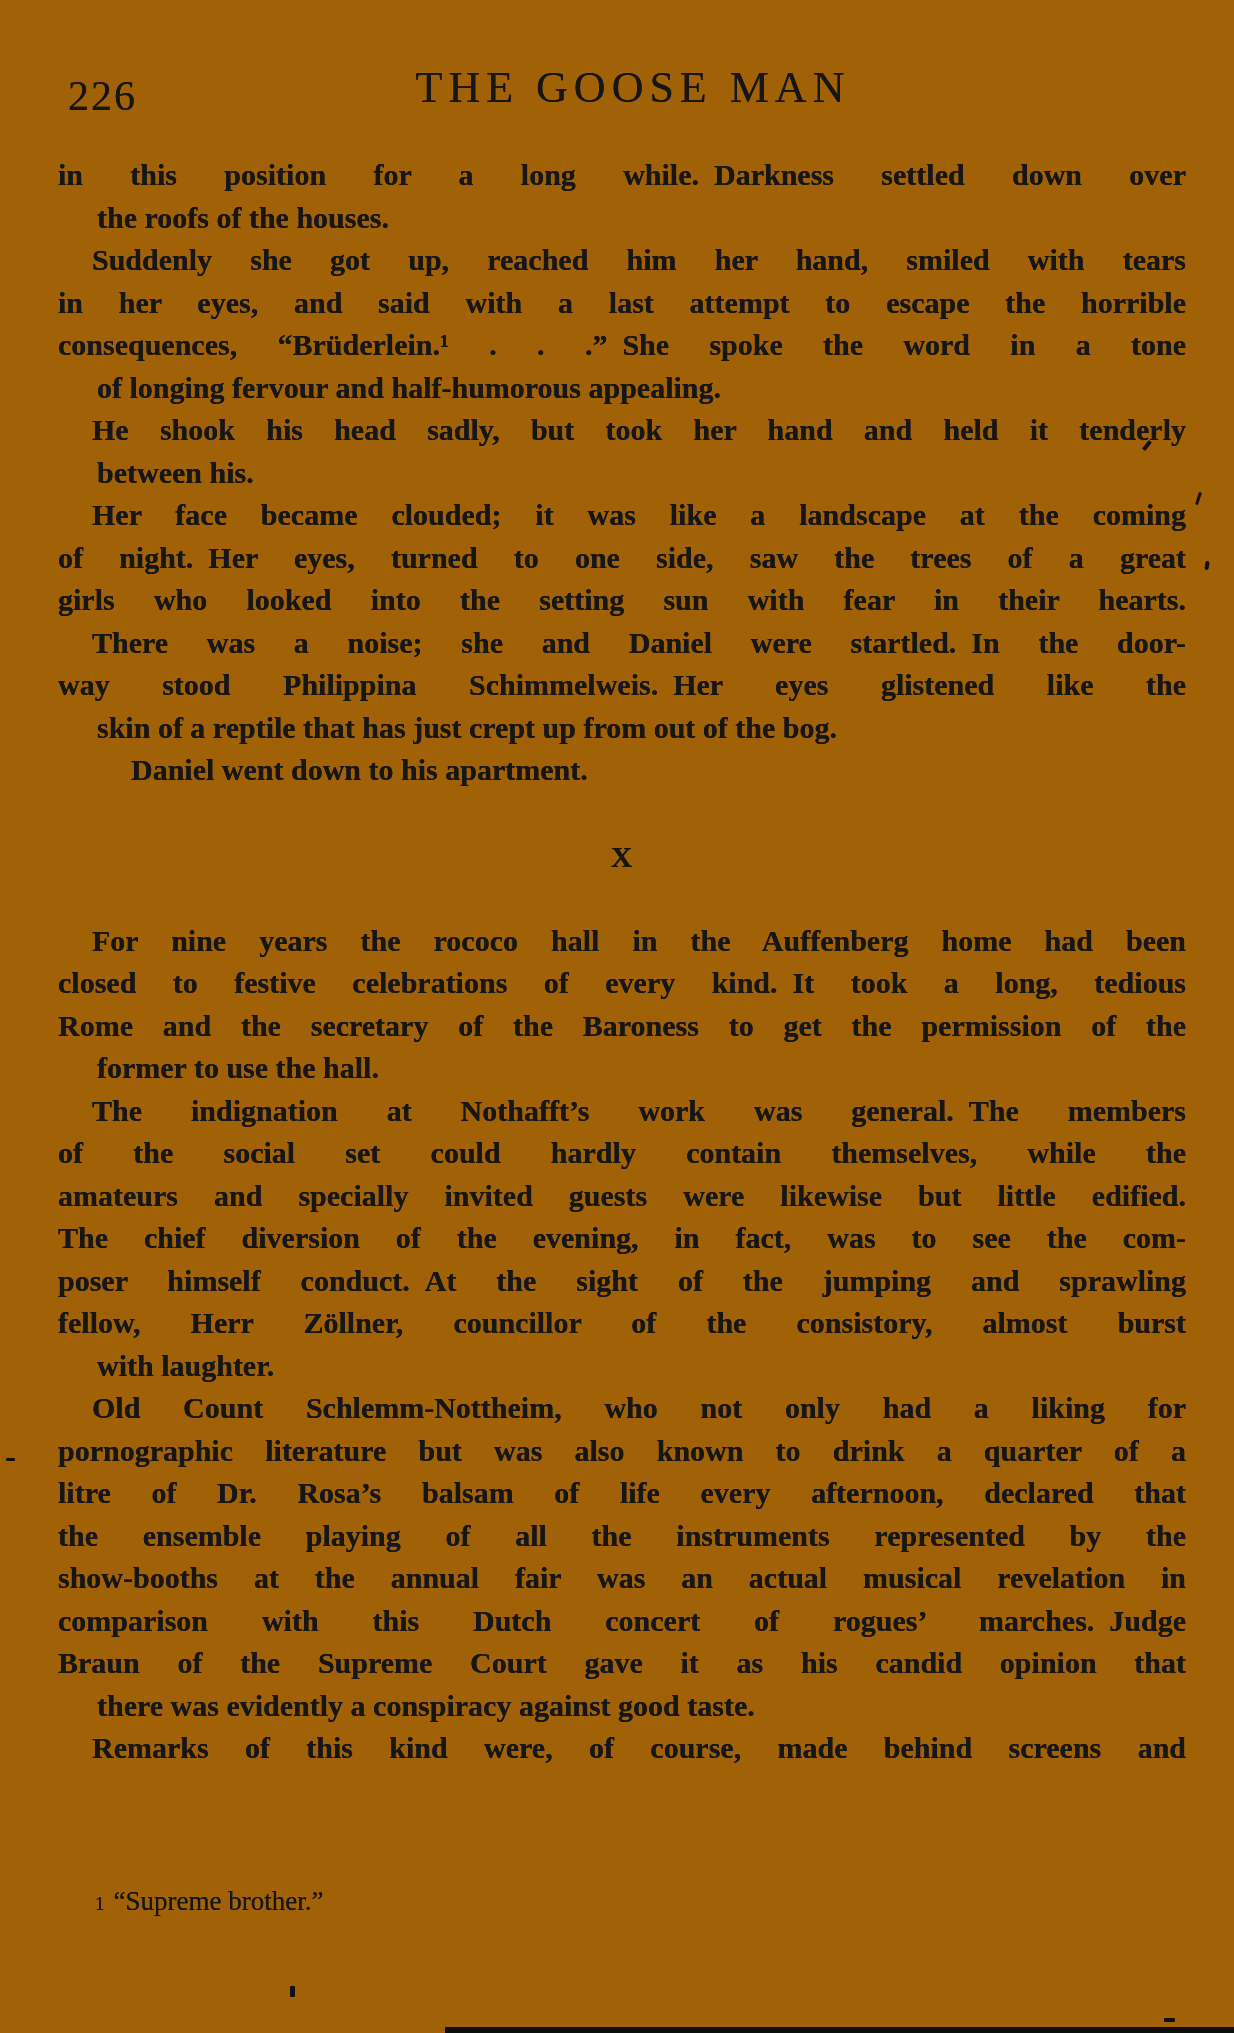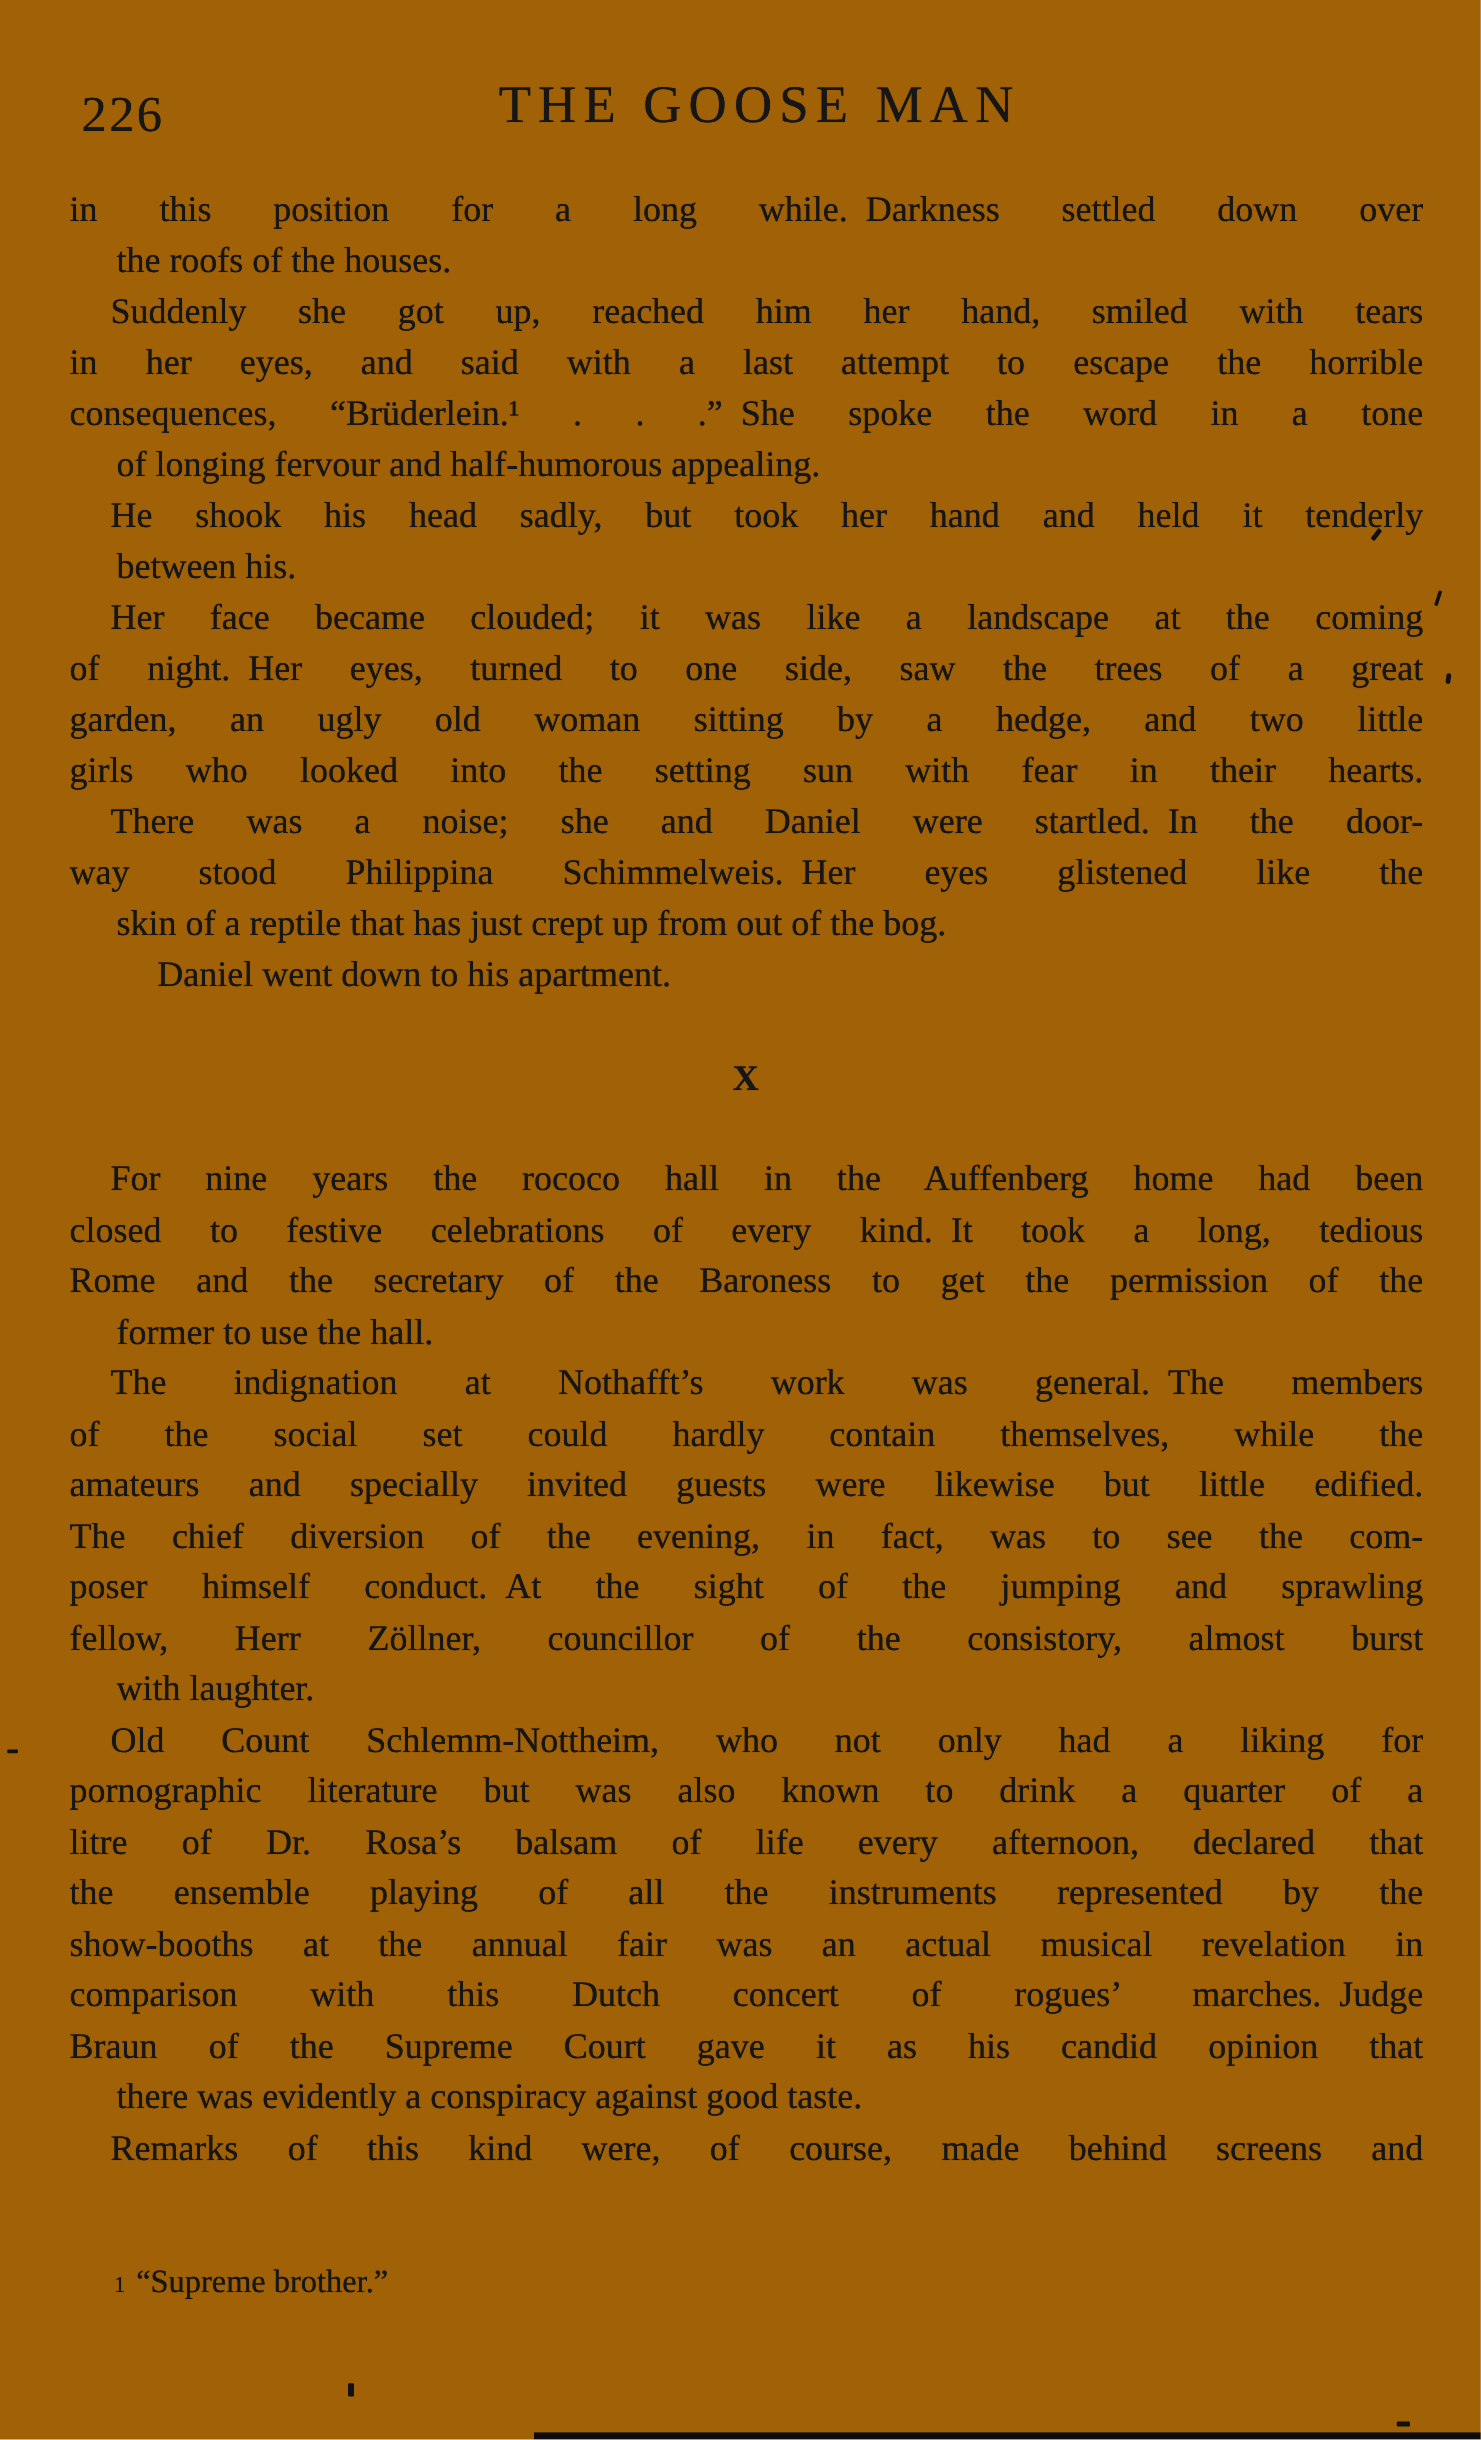--- a/index.html
+++ b/index.html
@@ -27,7 +27,7 @@
     font-size:30px;line-height:42.5px;
   }
   .para{margin:0;}
-  .ln{height:42.5px;overflow:hidden;}
+  .ln{height:42.5px;overflow:hidden;font-weight:bold;}
   .j{text-align:justify;text-align-last:justify;}
   .f{text-align:left;margin-left:39px;}
   .i{text-indent:34px;}

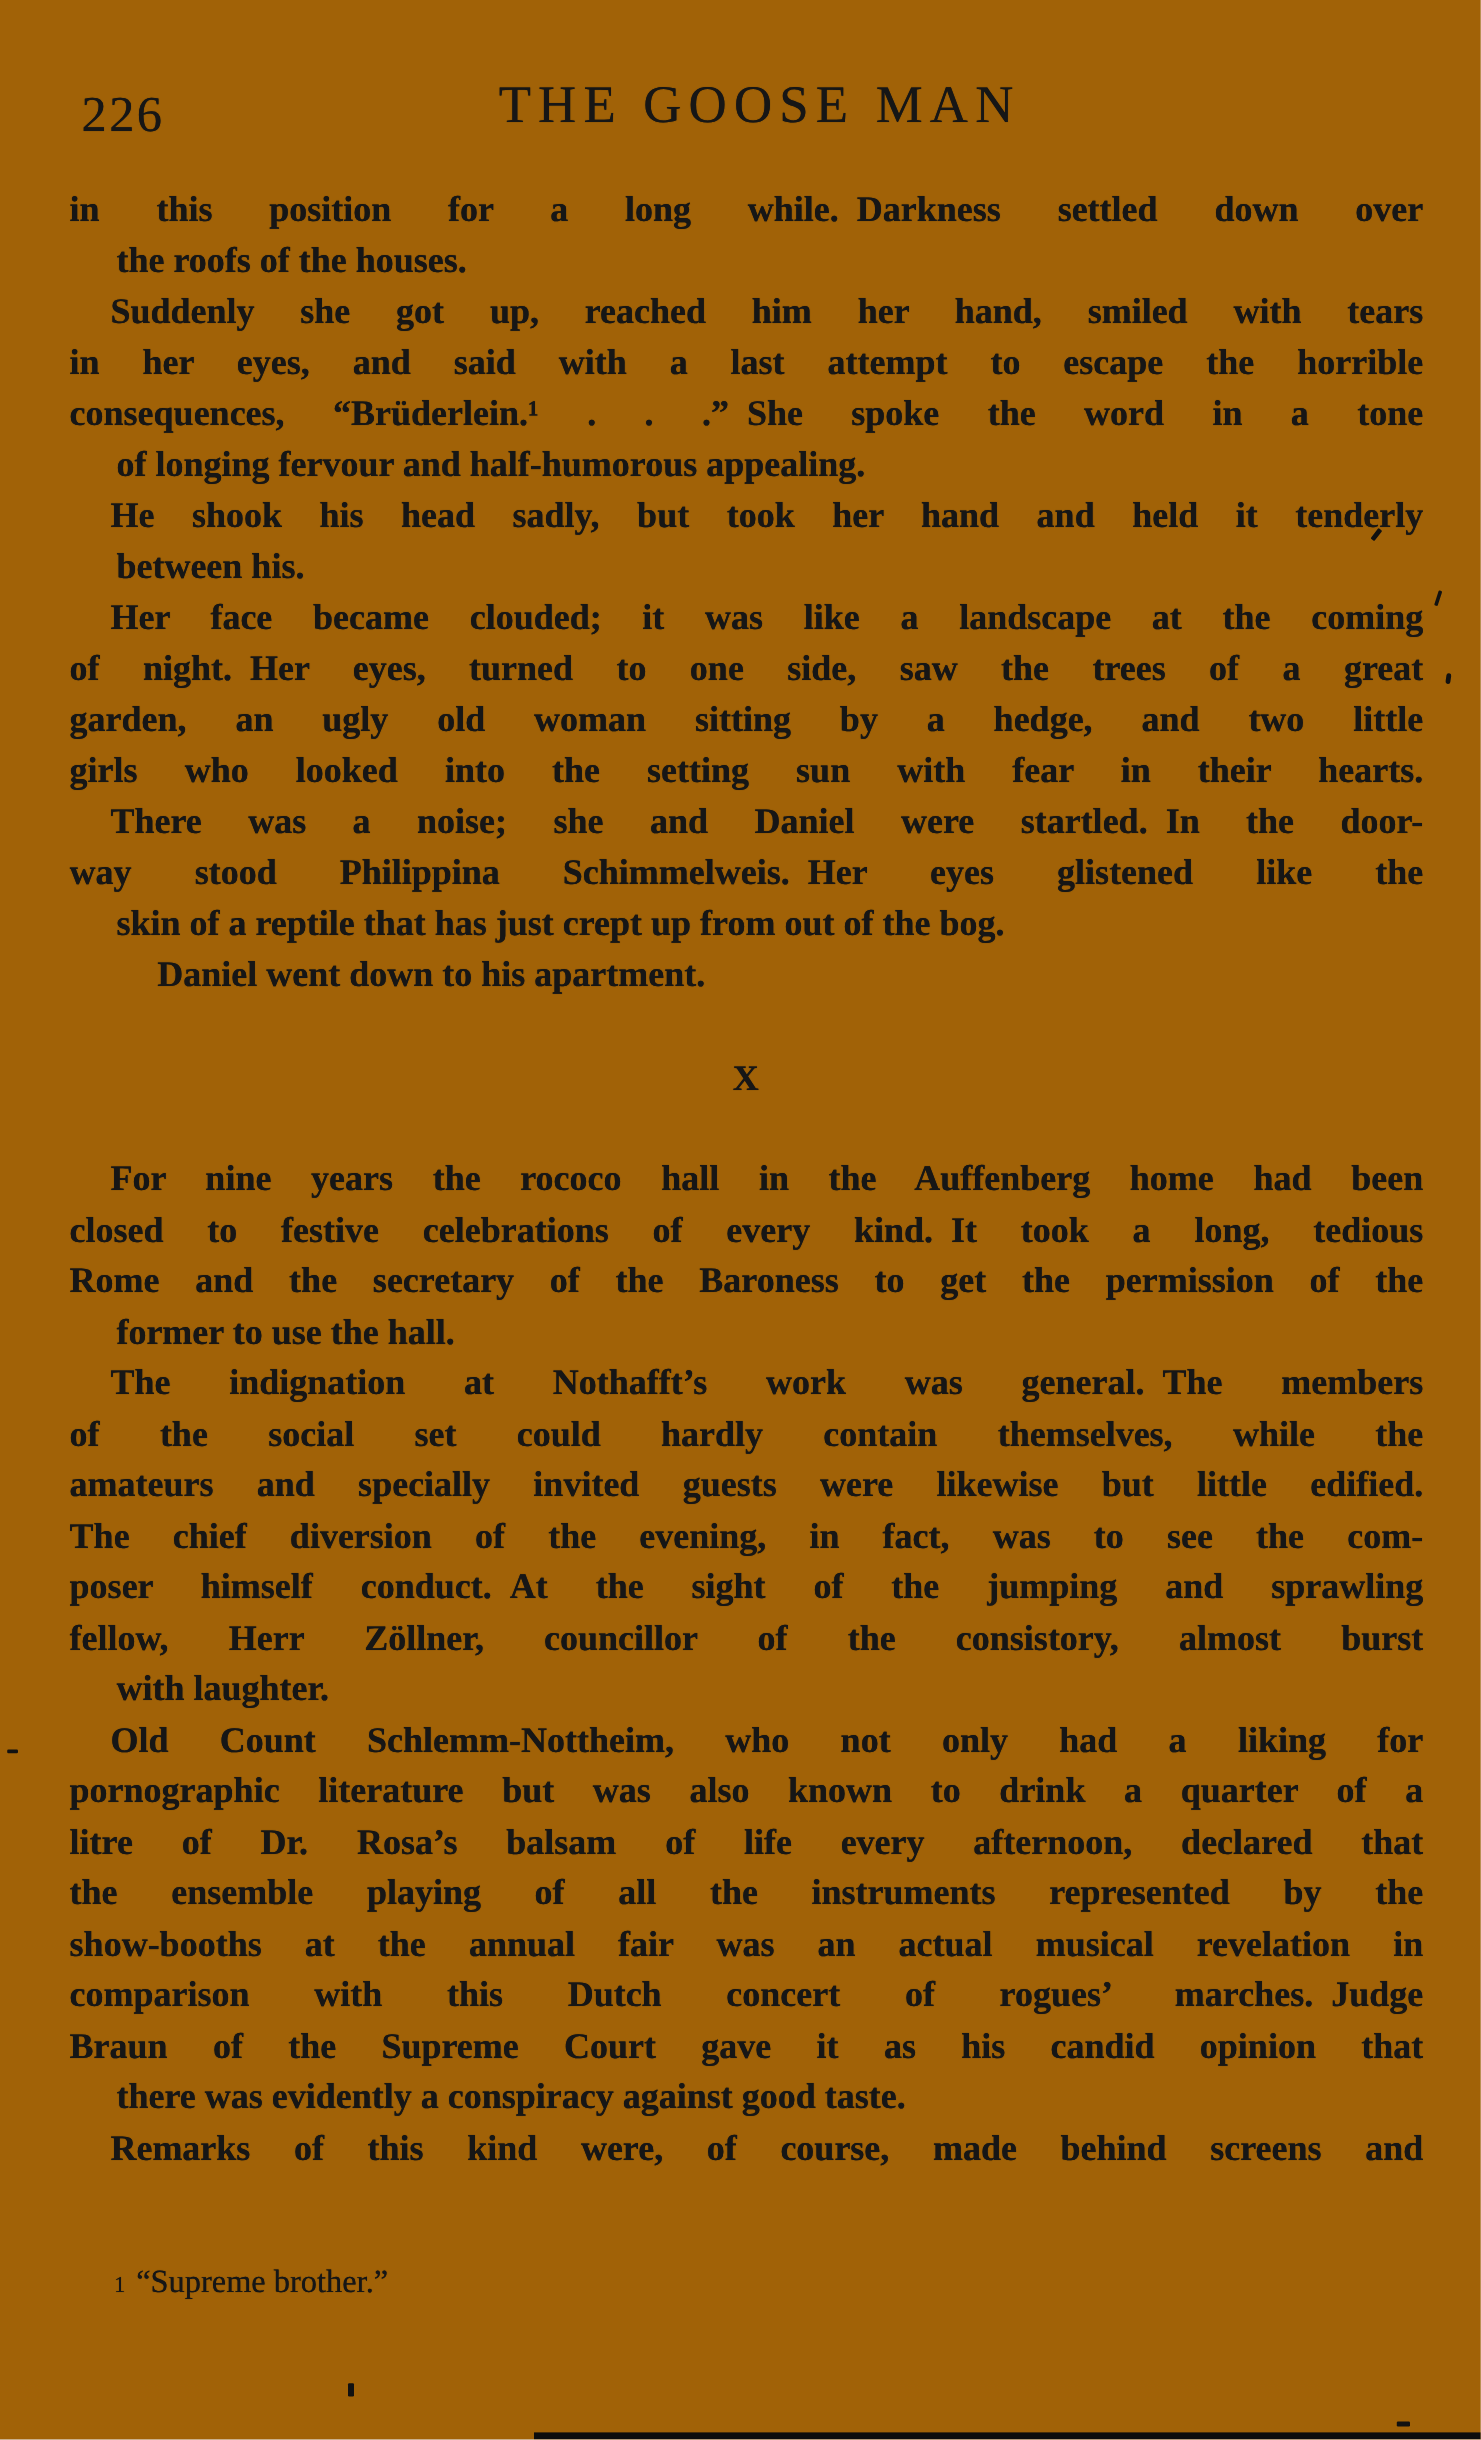--- a/index.html
+++ b/index.html
@@ -79,7 +79,6 @@
     <div class="para">
       <div class="ln j i">Her face became clouded; it was like a landscape at the coming</div>
       <div class="ln j">of night. Her eyes, turned to one side, saw the trees of a great</div>
-      <div class="ln j">garden, an ugly old woman sitting by a hedge, and two little</div>
       <div class="ln j">girls who looked into the setting sun with fear in their hearts.</div>
     </div>
 

